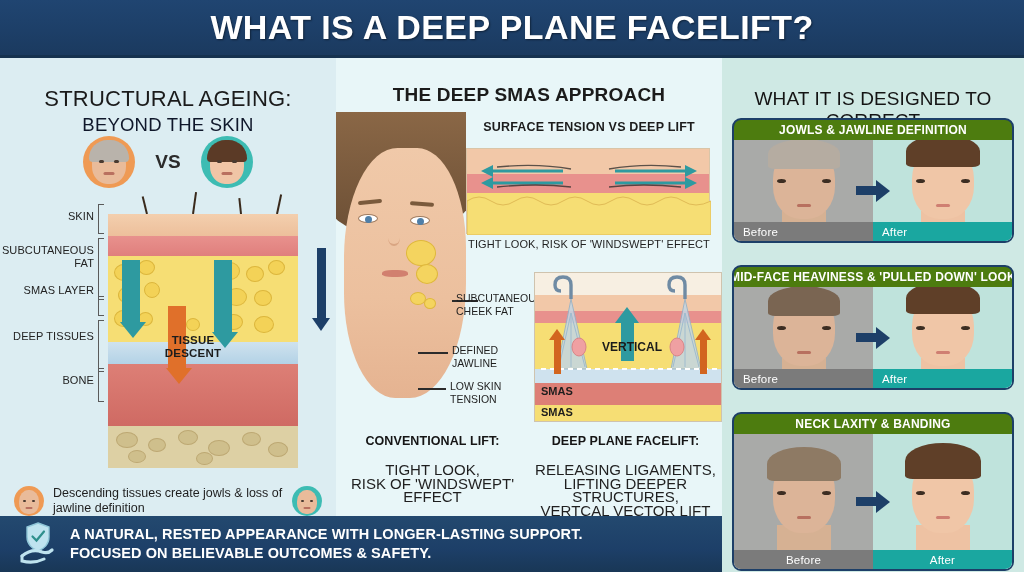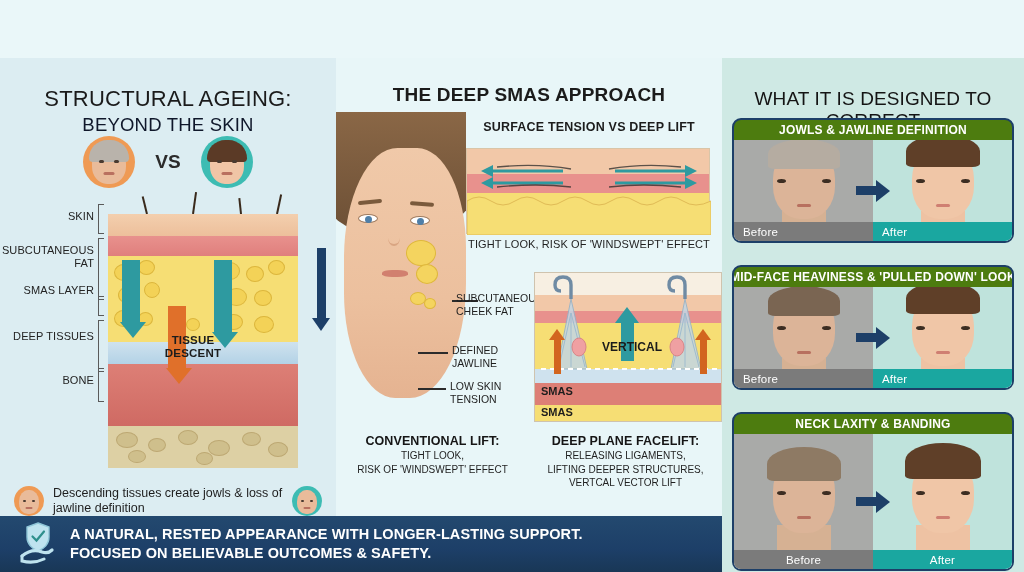--- a/index.html
+++ b/index.html
@@ -276,6 +276,9 @@
 
 <div class="page">
 
+  <div class="header">
+    <div class="header-title">WHAT IS A DEEP PLANE FACELIFT?</div>
+  </div>
 
   <div class="panel-left">
 

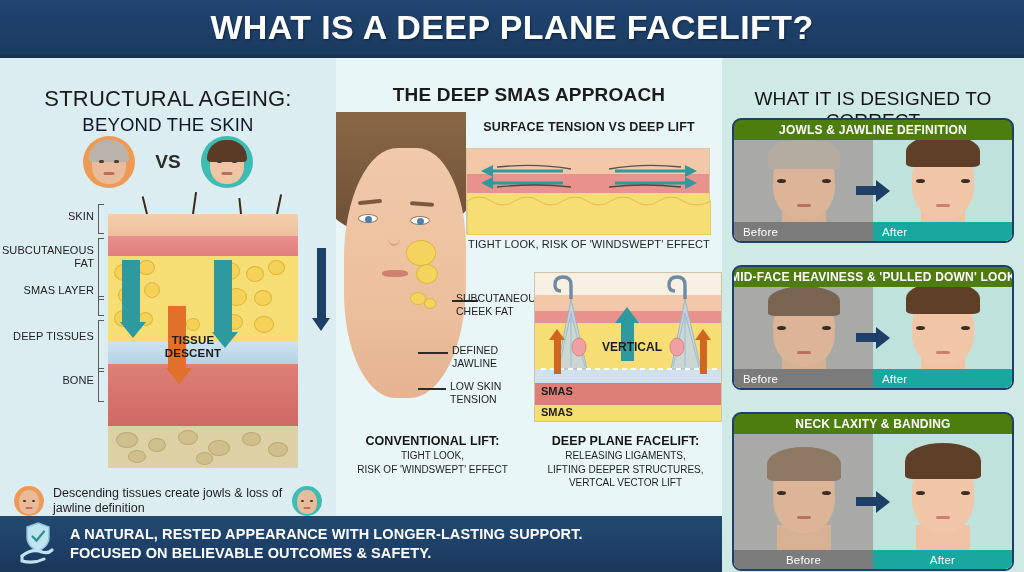--- a/index.html
+++ b/index.html
@@ -218,7 +218,7 @@
   .mid-caps { position: absolute; left: 336px; top: 434px; width: 386px; display: flex; }
   .mid-cap { flex: 1; text-align: center; padding: 0 6px; }
   .mid-cap .t { font-size: 12.5px; font-weight: bold; color: #151515; letter-spacing: .1px; }
-  .mid-cap .s { font-size: 10px; color: #1f1f1f; line-height: 13.5px; margin-top: 1px; }
+  .mid-cap .s { font-size: 15px; color: #1f1f1f; line-height: 13.5px; margin-top: 15px; }
 
   
   .right-head { position: absolute; left: 722px; top: 88px; width: 302px; }

